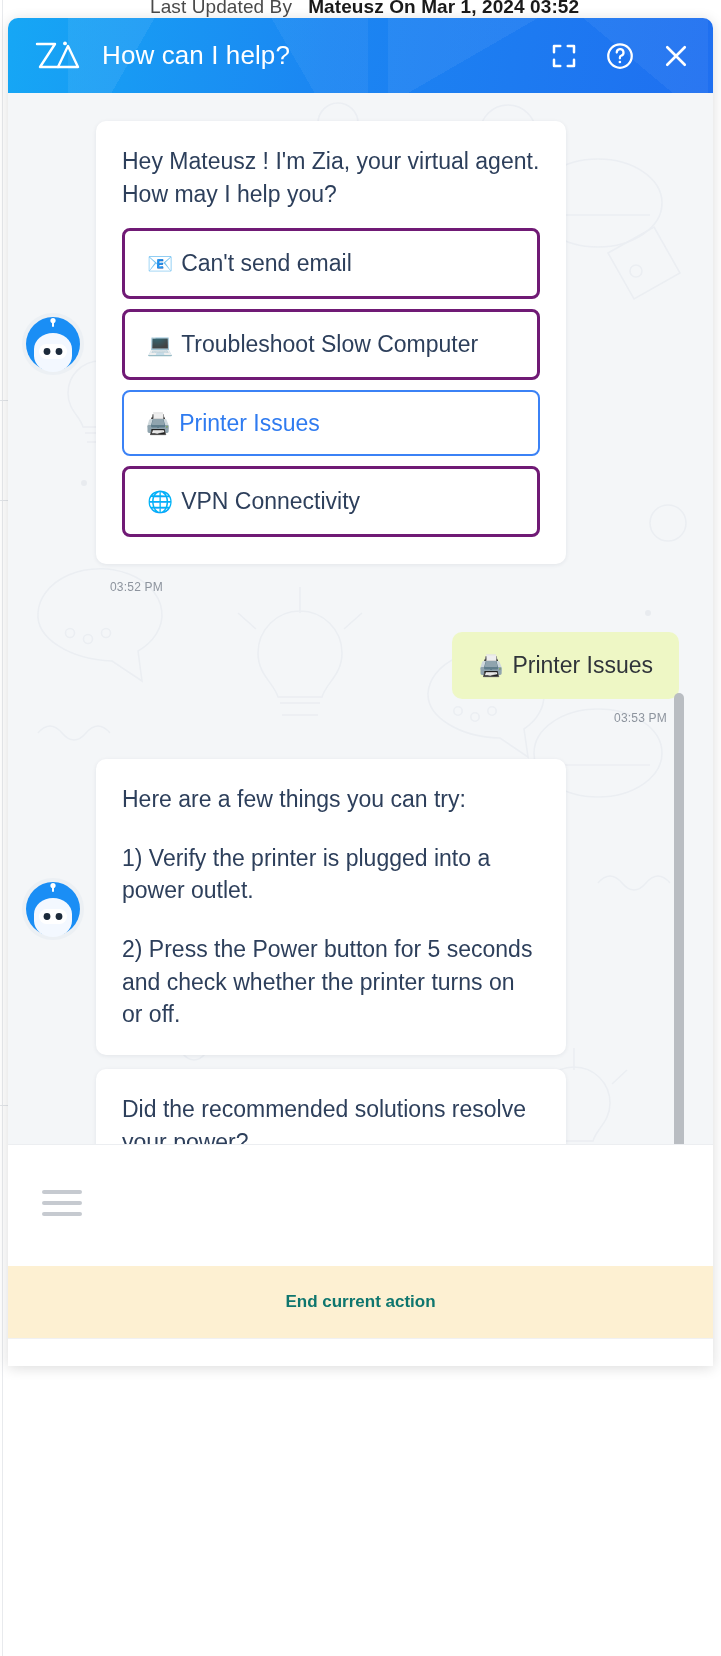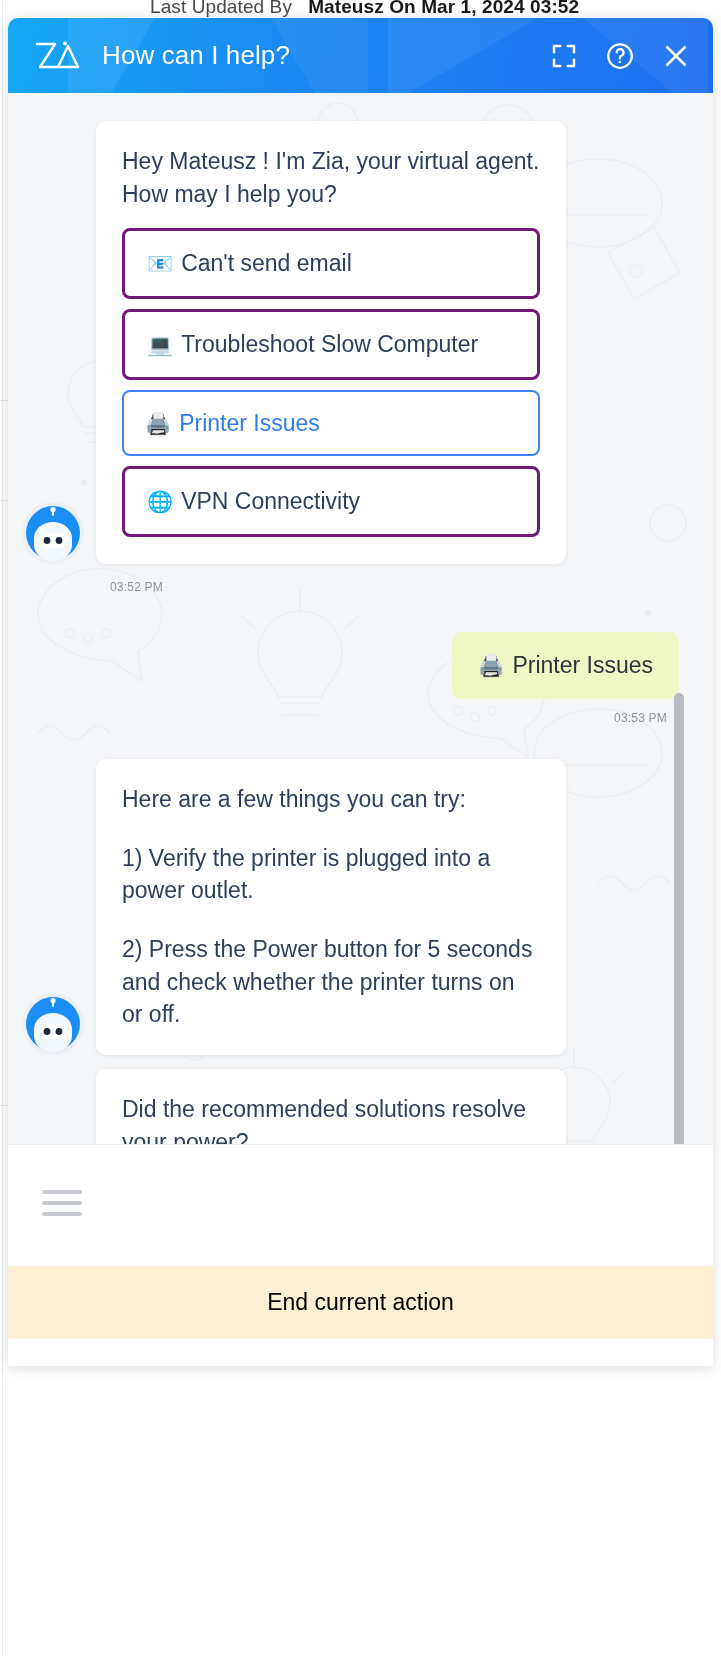--- a/index.html
+++ b/index.html
@@ -97,7 +97,7 @@
     height: 100%;
   }
 
-  .row { display: flex; align-items: flex-end; }
+  .row { display: flex; align-items: center; }
   .row.bot { margin-bottom: 0; }
 
   .avatar {

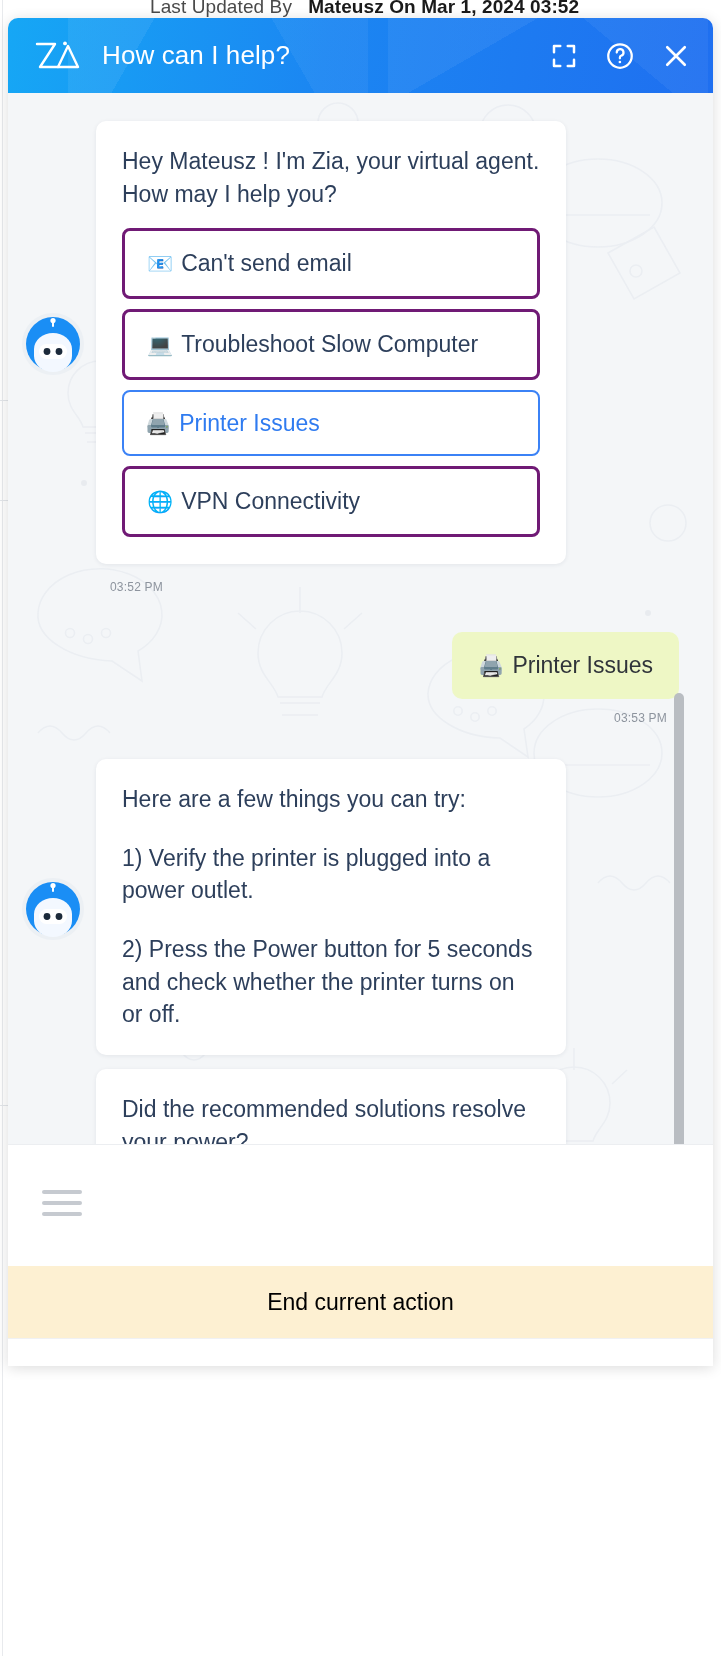--- a/index.html
+++ b/index.html
@@ -196,9 +196,10 @@
     flex: 0 0 72px;
     background: #fdf0d2;
     display: flex; align-items: center; justify-content: center;
-    font-size: 23px;
-    color: #000000;
+    font-size: 17px;
+    color: #0f766e;
     cursor: pointer;
+    font-weight: bold;
   }
   #footer-strip {
     flex: 0 0 auto; height: 28px; background: #fff;

